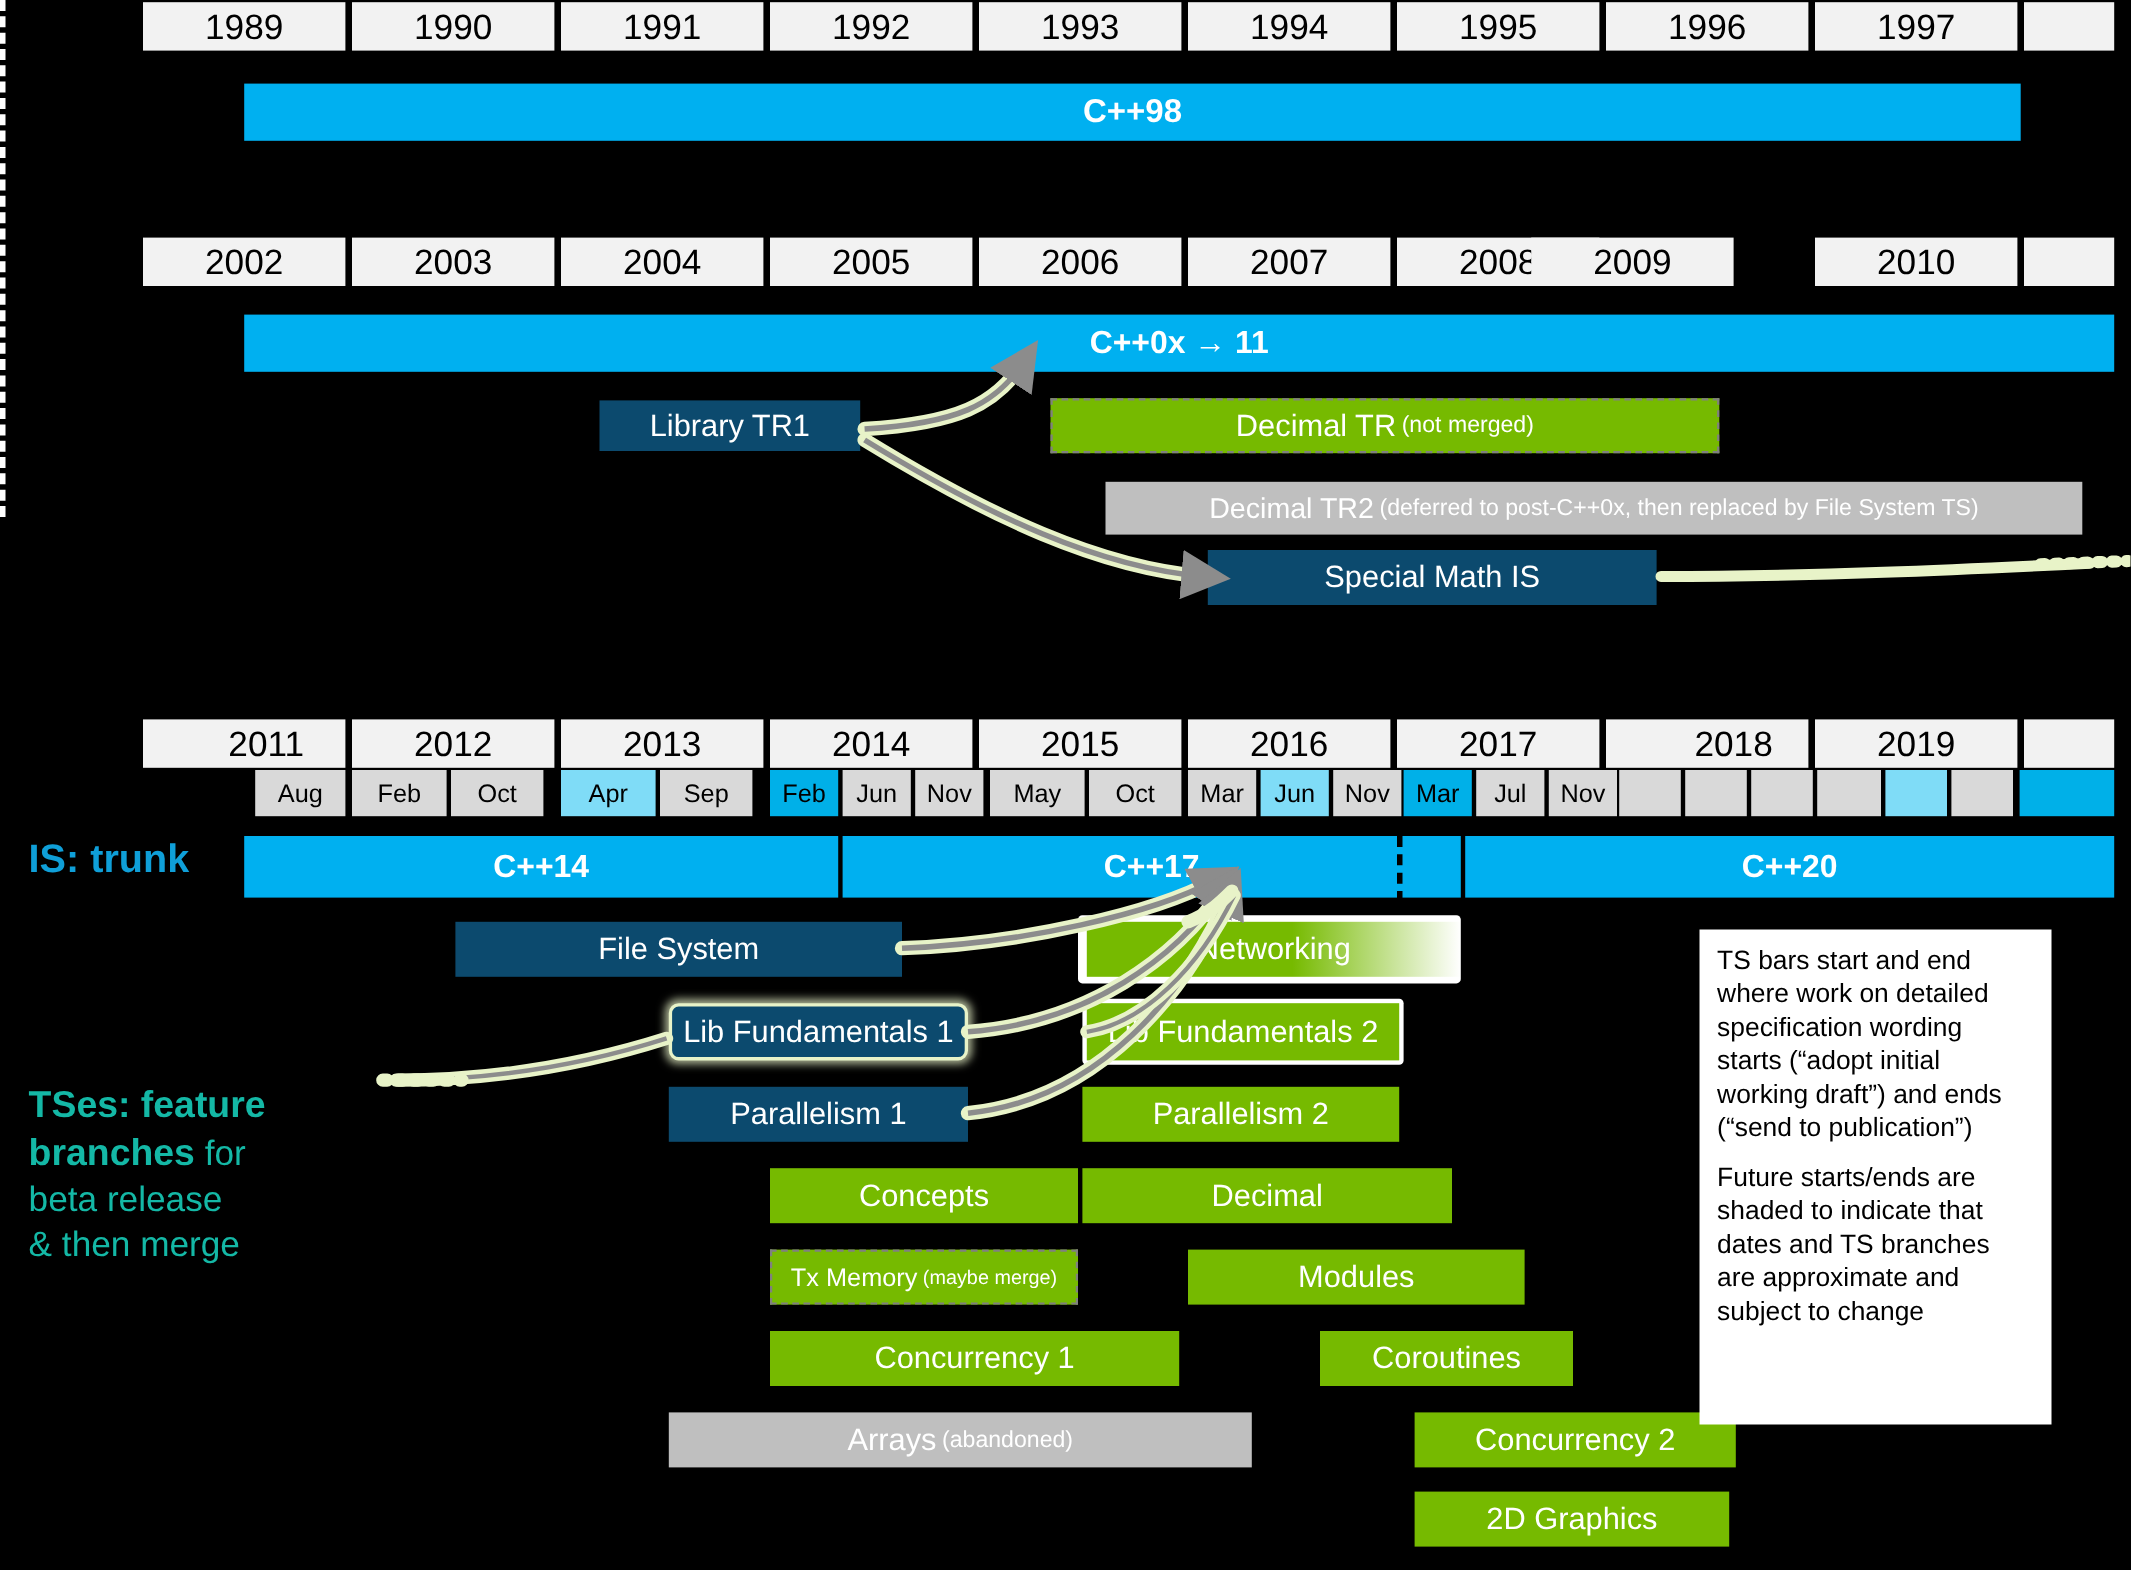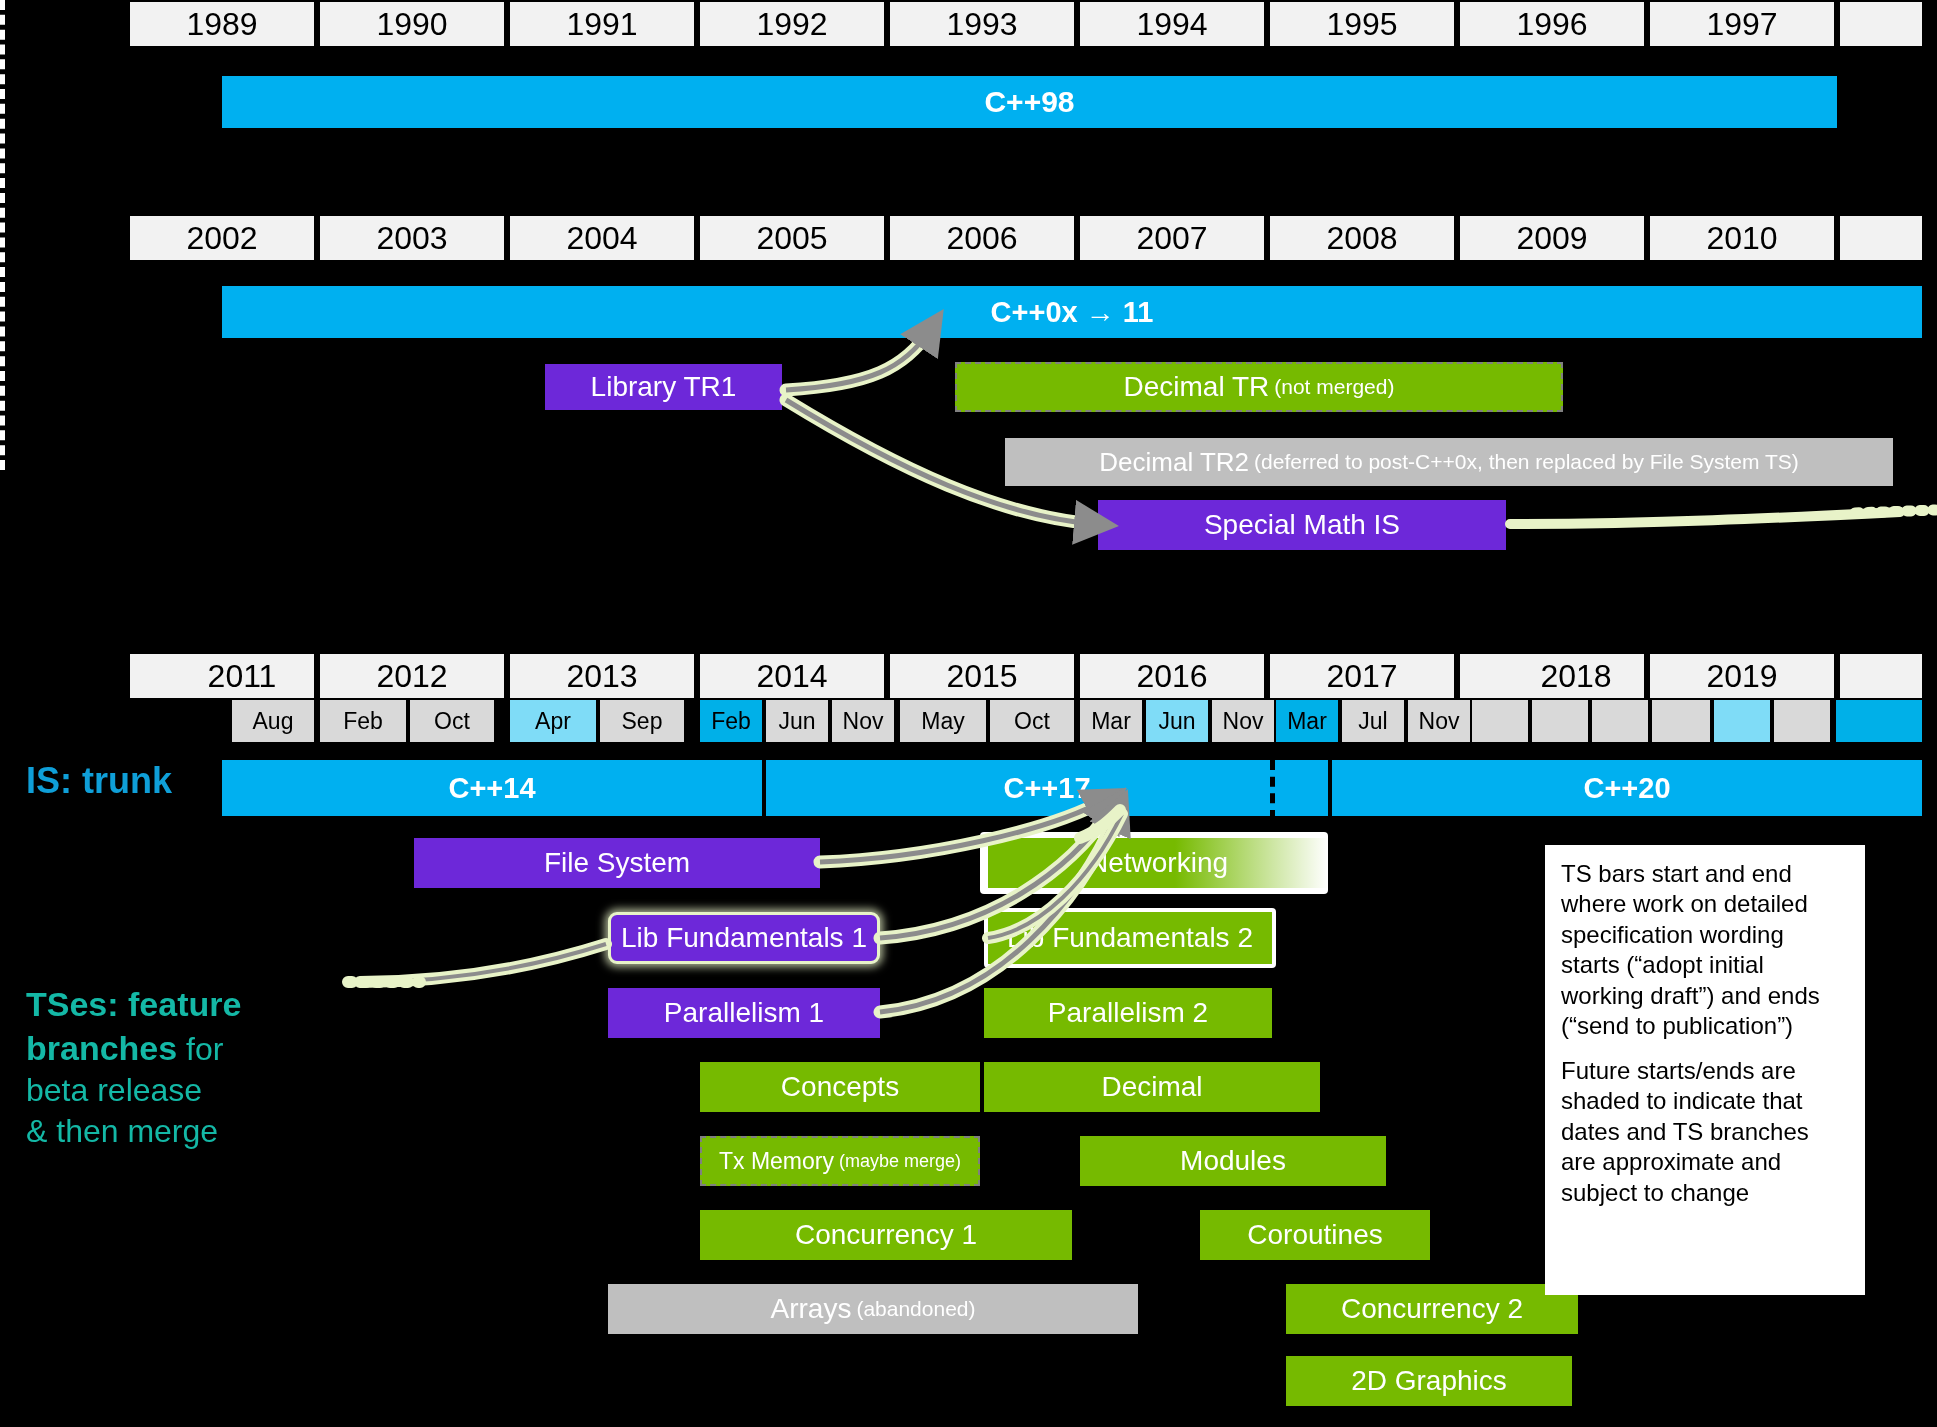--- a/index.html
+++ b/index.html
@@ -141,7 +141,7 @@
     <div class="yearcell" style="left:890px;top:216px;width:184px;height:44px;">2006</div>
     <div class="yearcell" style="left:1080px;top:216px;width:184px;height:44px;">2007</div>
     <div class="yearcell" style="left:1270px;top:216px;width:184px;height:44px;">2008</div>
-    <div class="yearcell" style="left:1460px;top:216px;width:184px;height:44px;">2009</div>
+    <div class="yearcell" style="left:1392px;top:216px;width:184px;height:44px;">2009</div>
     <div class="yearcell" style="left:1650px;top:216px;width:184px;height:44px;">2010</div>
     <div class="yearcell empty" style="left:1840px;top:216px;width:82px;height:44px;"></div>
   </div>

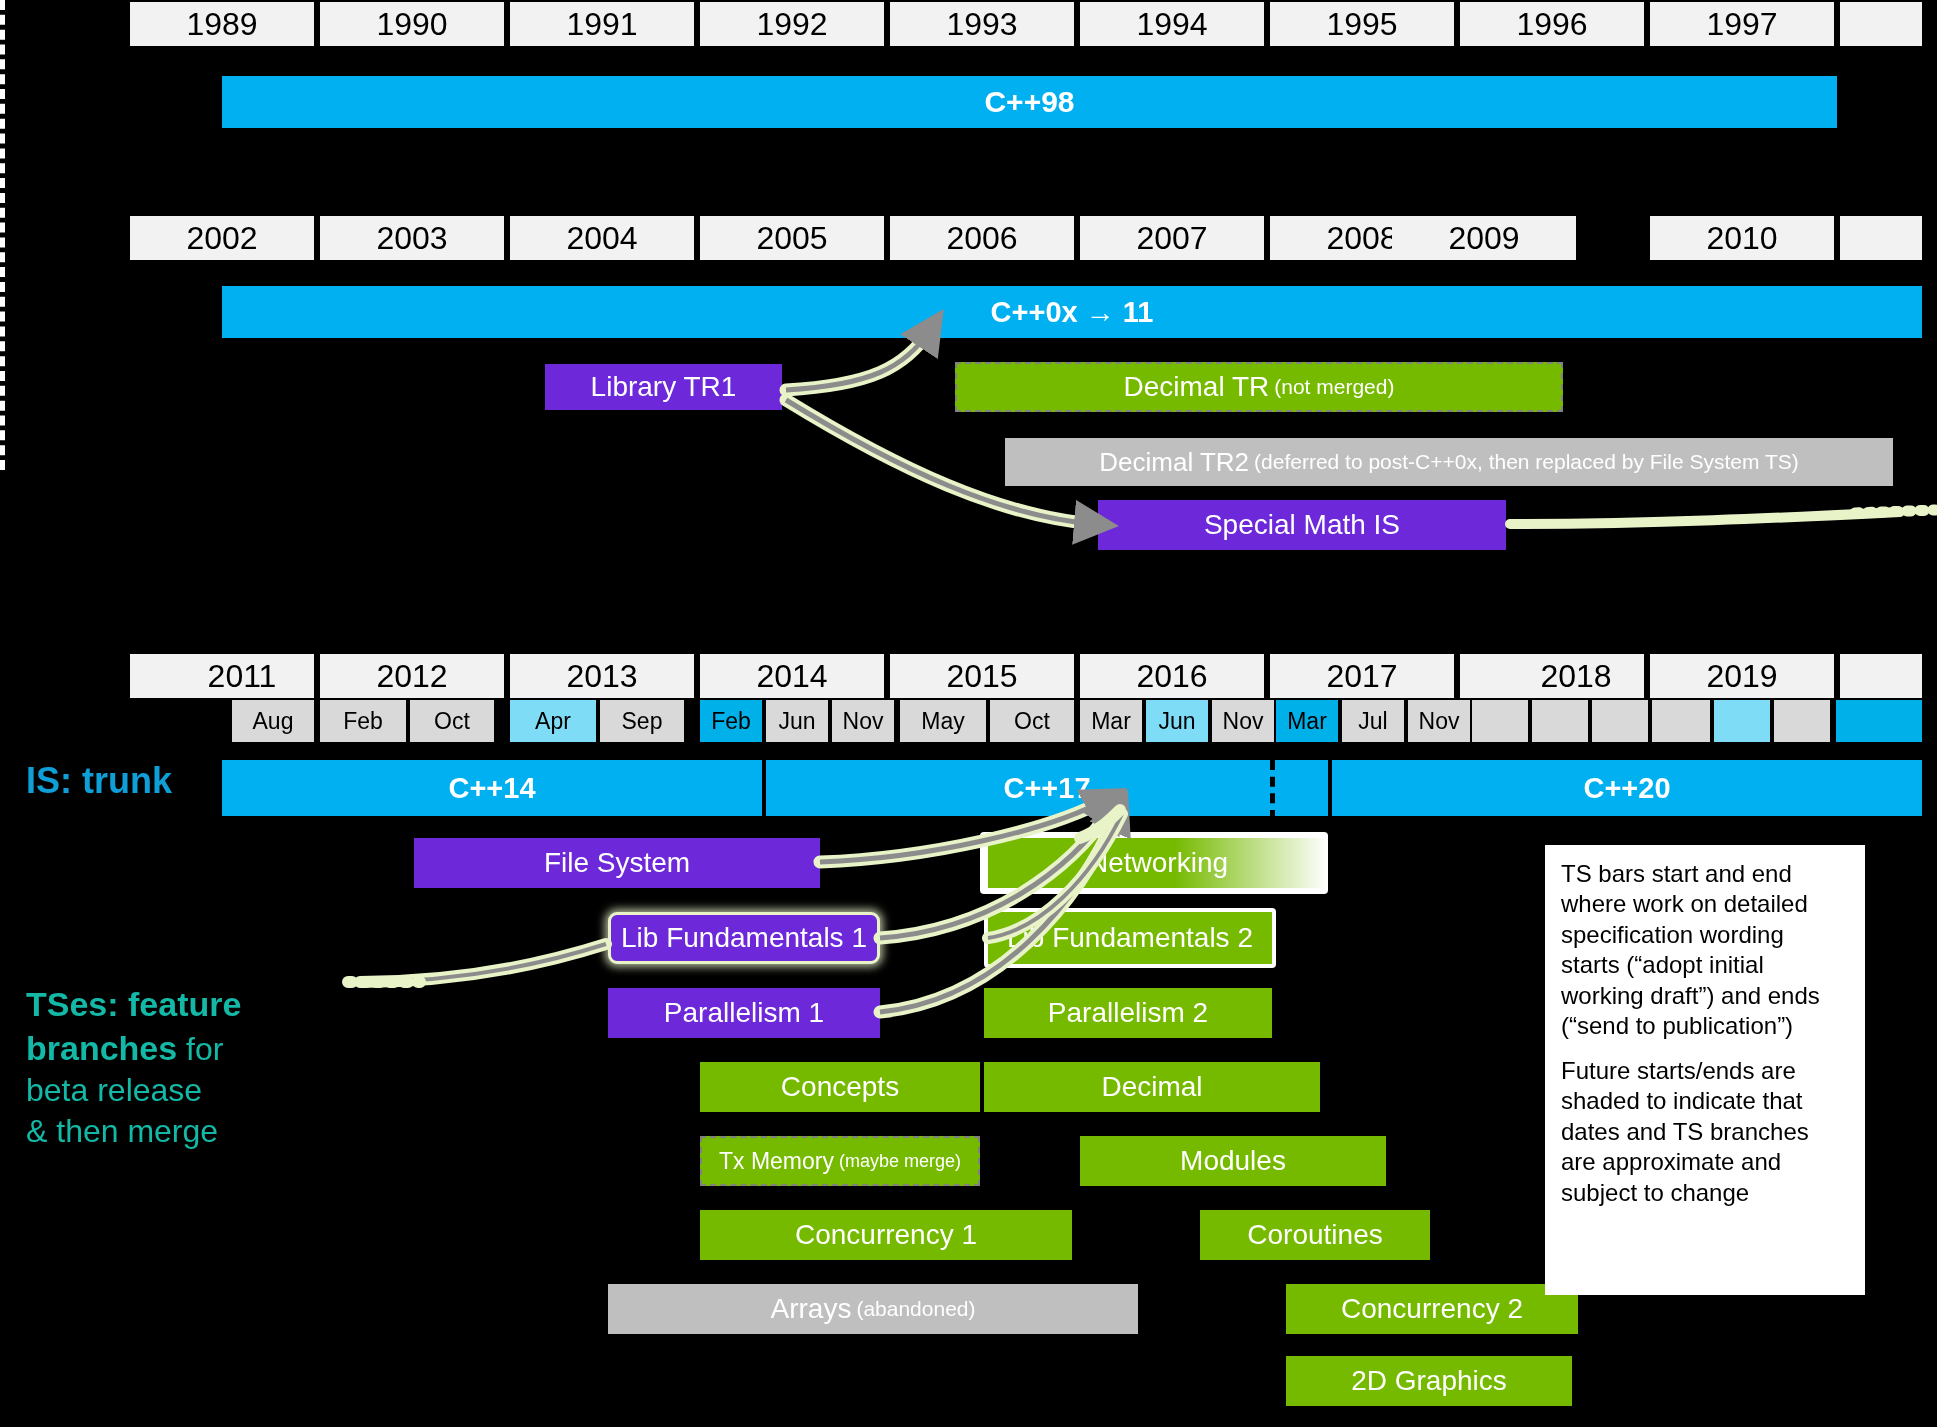--- a/index.html
+++ b/index.html
@@ -57,7 +57,7 @@
     white-space: nowrap;
   }
   .bar .small { font-size: 21px; margin-left: 5px; }
-  .bar.green-dark { background: #6d28d9; }
+  .bar.green-dark { background: #0c4a6e; }
   .bar.green { background: #76ba00; }
   .bar.gray { background: #bfbfbf; }
   .bar.dashed { border: 2px dashed #808080; }

